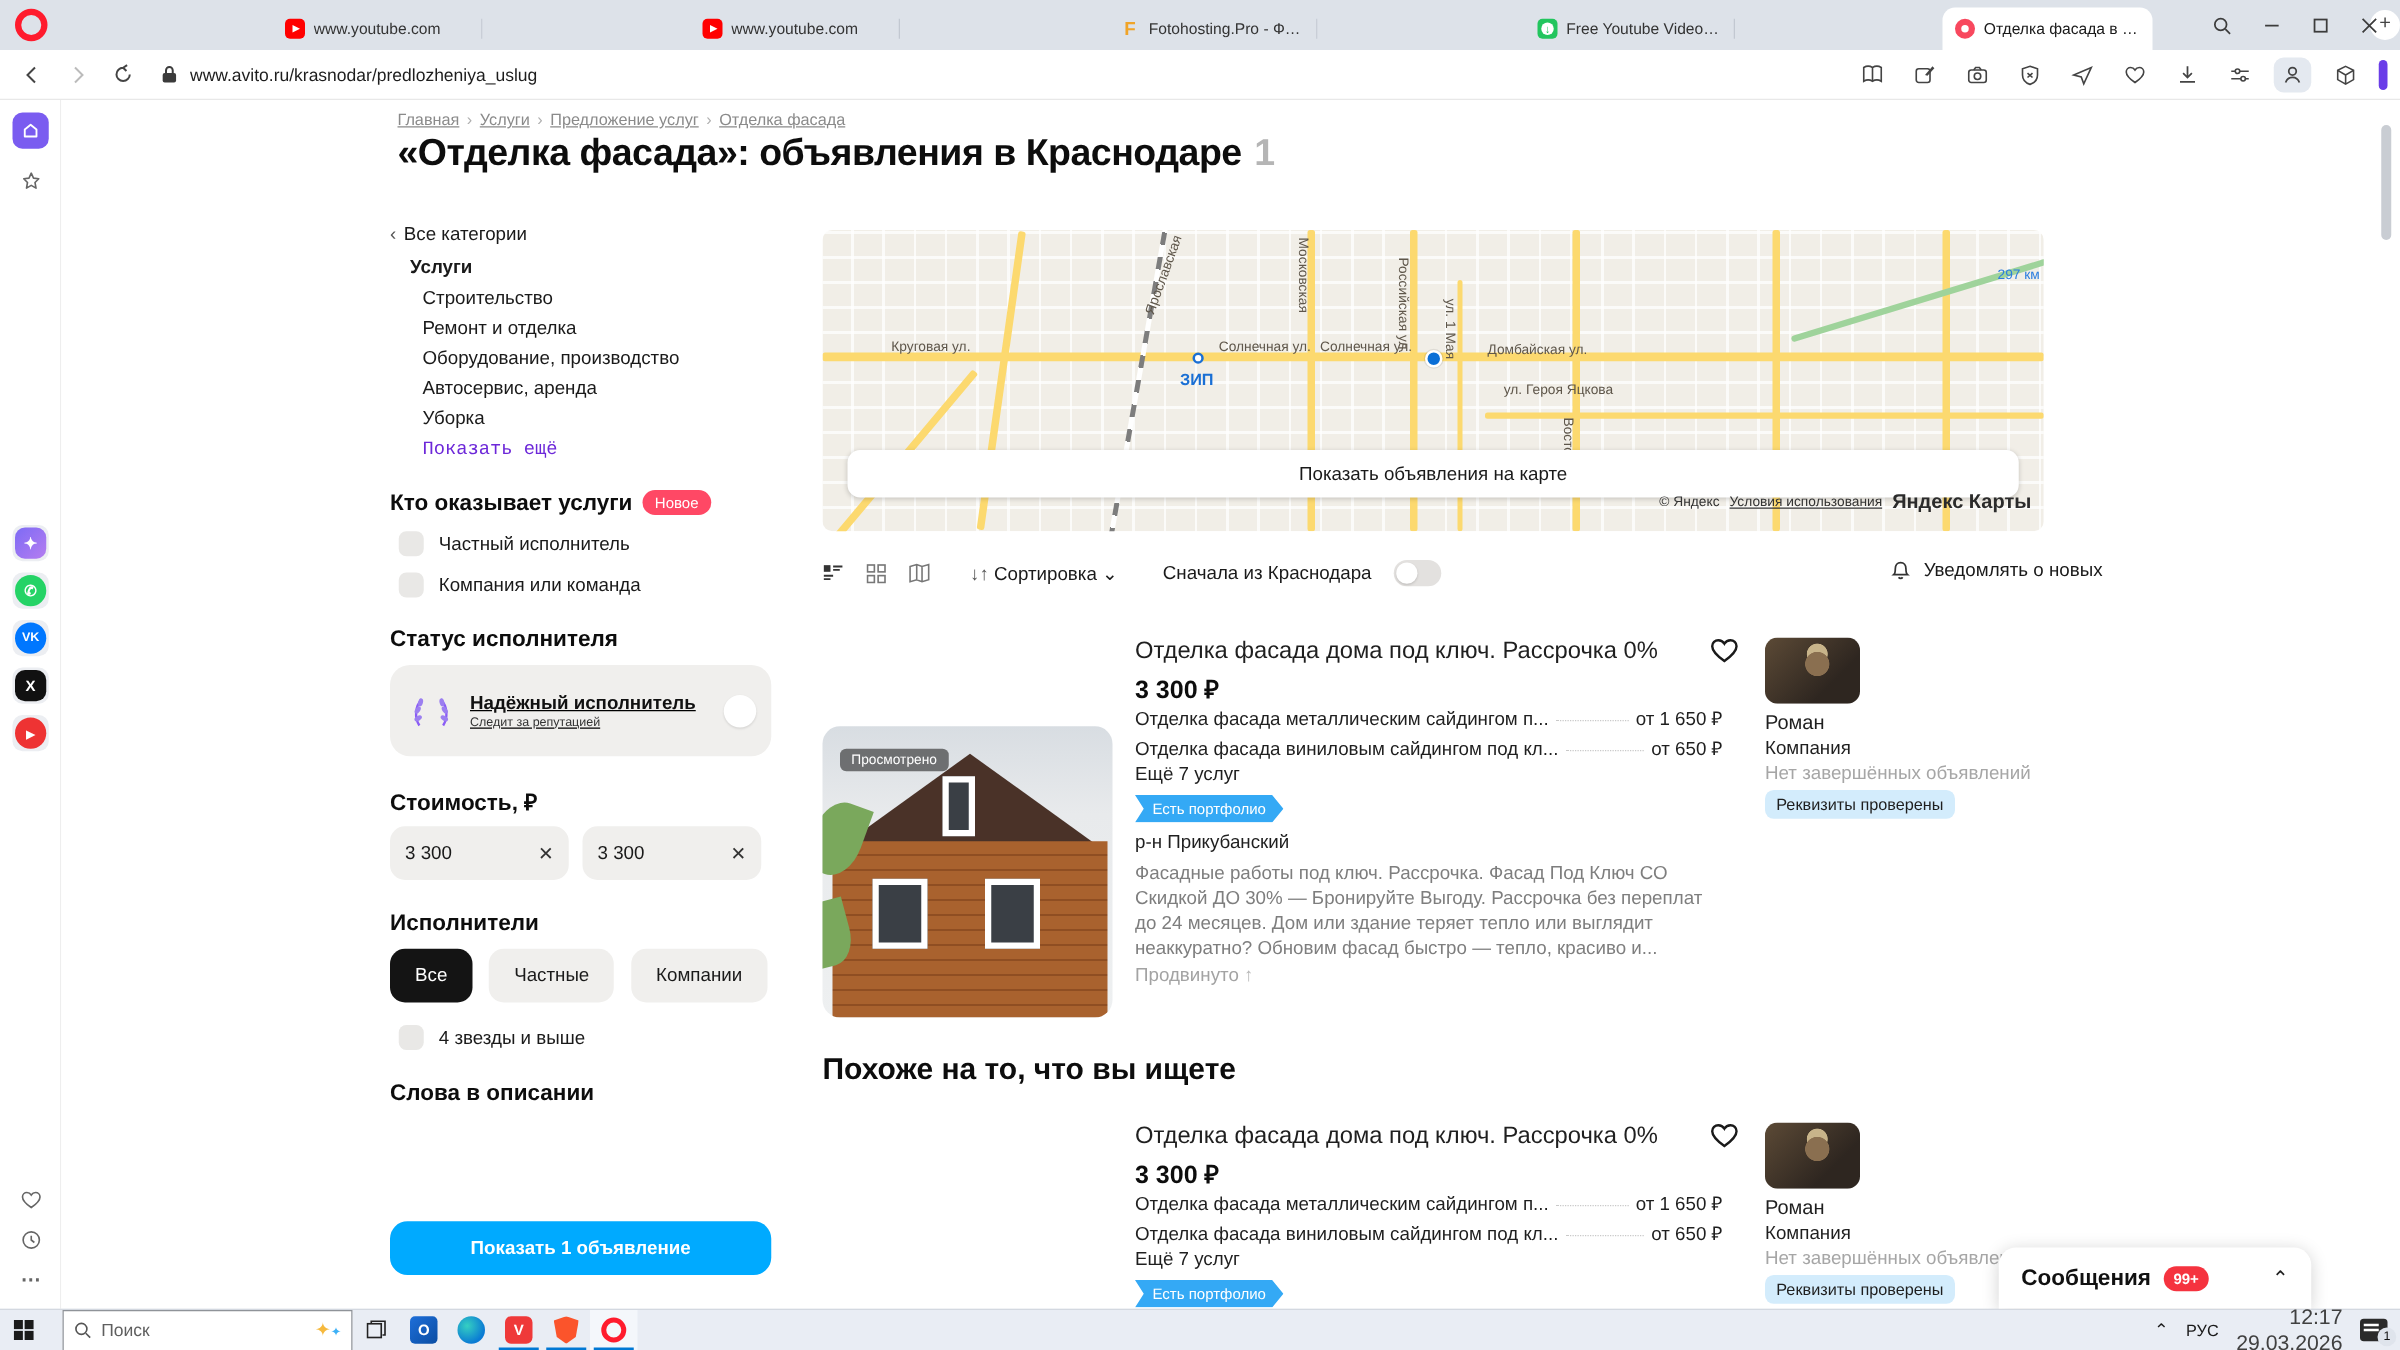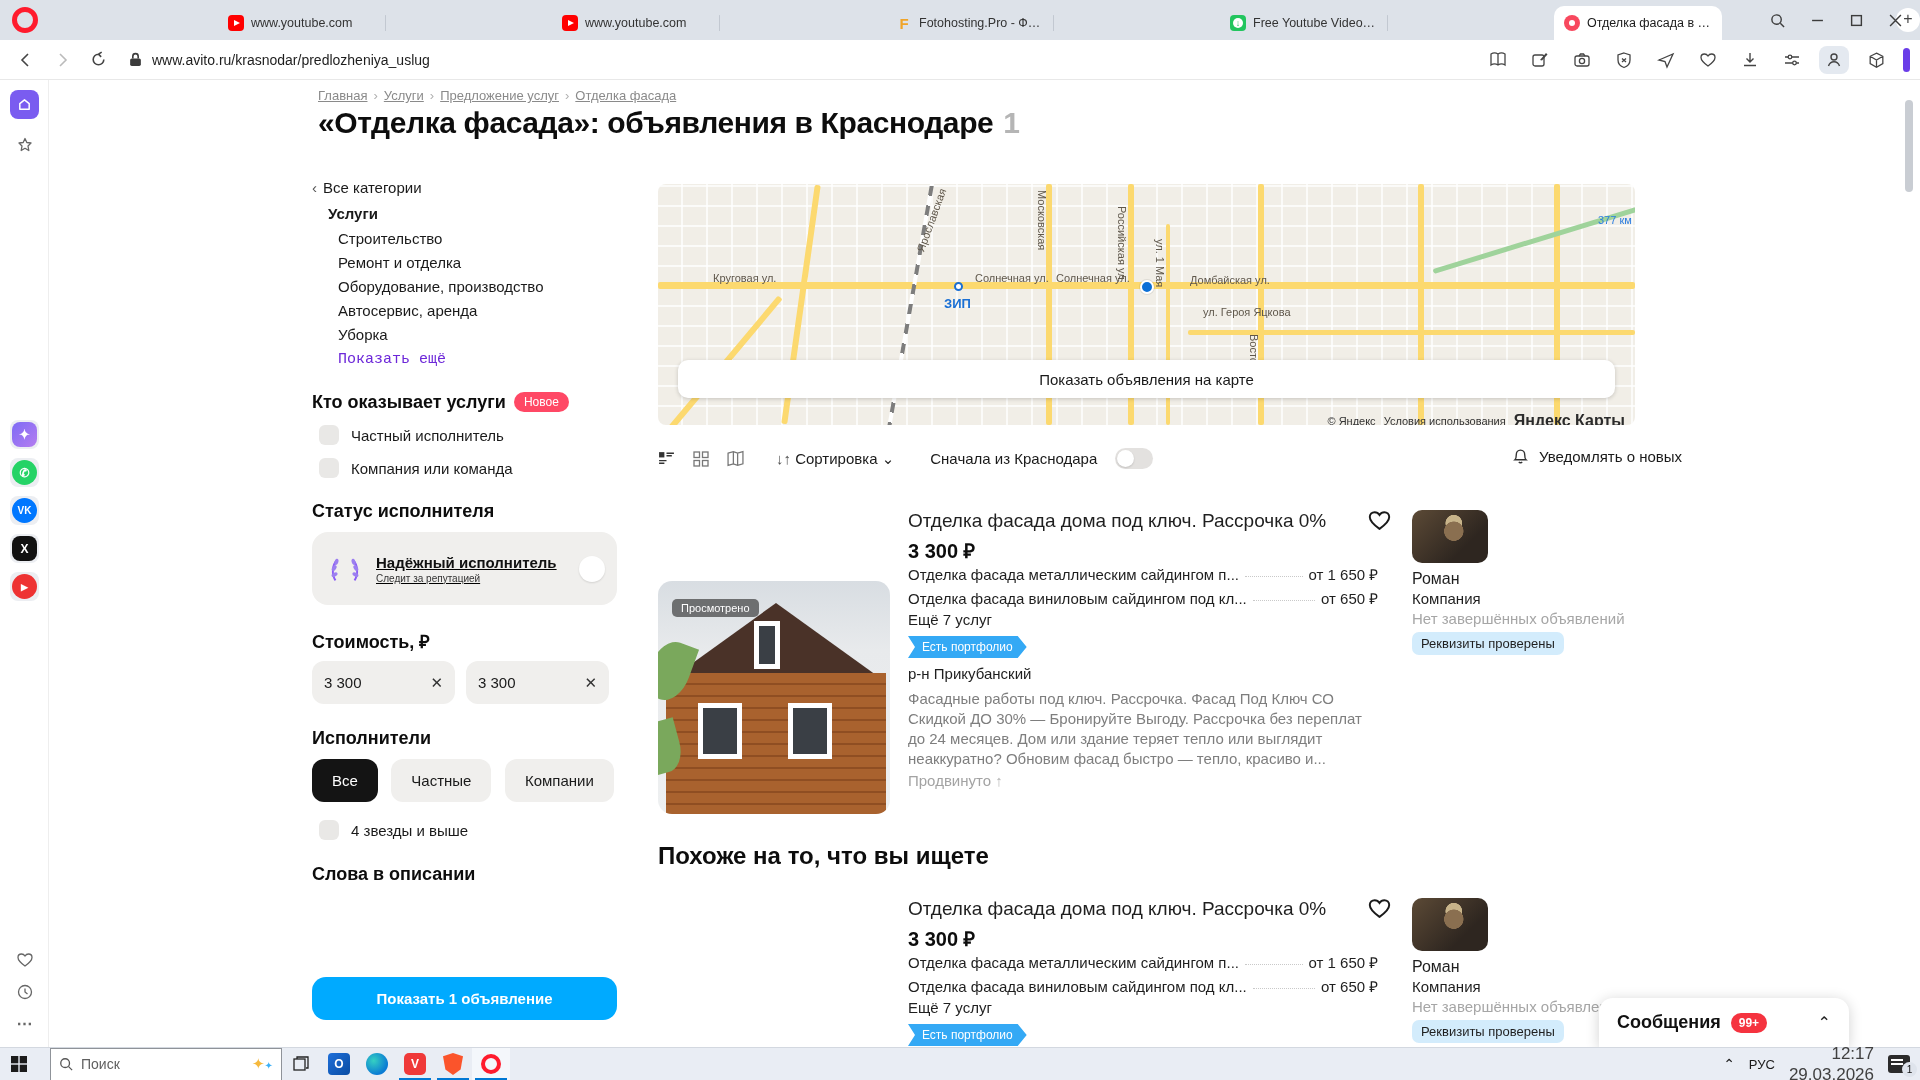--- a/index.html
+++ b/index.html
@@ -417,7 +417,7 @@
     <span class="mlabel" style="left:545px; top:122px;">ул. Героя Яцкова</span>
     <span class="mlabel v" style="left:590px; top:150px;">Восточ</span>
     <span class="mlabel" style="left:240px; top:30px; transform:rotate(-70deg);">Ярославская</span>
-    <span class="mlabel blue" style="left:940px; top:30px;">377 км</span>
+    <span class="mlabel blue" style="left:940px; top:30px;">297 км</span>
     <span class="zip" style="left:286px; top:112px;">ЗИП</span>
     <span style="position:absolute; left:296px; top:98px; width:9px; height:9px; border:2px solid #1a6fd4; border-radius:50%; background:#fff;"></span>
     <span class="mdot" style="left:482px; top:96px;"></span>

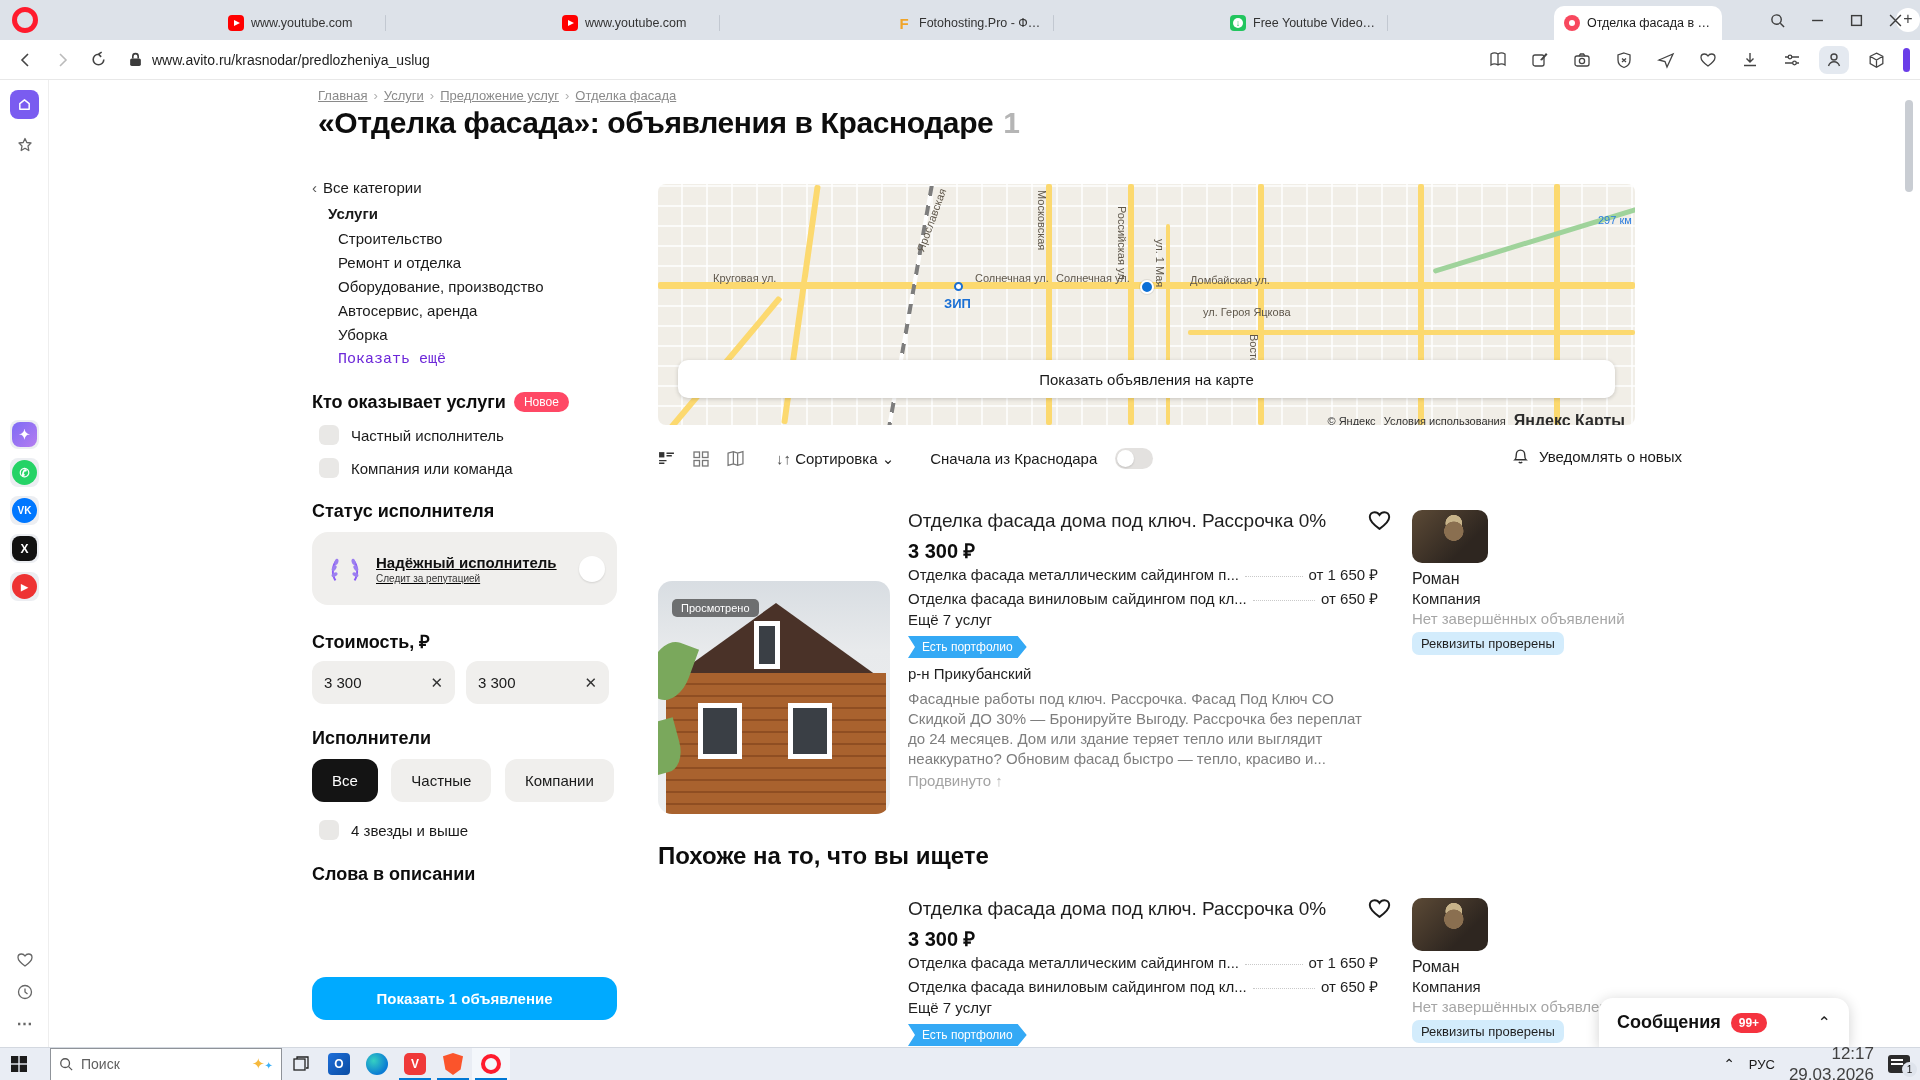--- a/index.html
+++ b/index.html
@@ -84,7 +84,7 @@
   .zip { position:absolute; font-size:13px; color:#1a6fd4; font-weight:bold; }
   .mdot { position:absolute; width:14px; height:14px; border-radius:50%; background:#0b6fd6; border:2px solid #fff; box-shadow:0 0 0 1px rgba(0,0,0,.08); }
   .map-btn { position:absolute; left:20px; right:20px; top:176px; height:38px; background:#fff; border-radius:10px; box-shadow:0 1px 4px rgba(0,0,0,.18); display:flex; align-items:center; justify-content:center; font-size:15px; color:#1a1a1a; cursor:pointer; }
-  .map-attr { position:absolute; right:10px; top:228px; font-size:11px; color:#333; display:flex; align-items:center; gap:8px; }
+  .map-attr { position:absolute; right:10px; top:209px; font-size:11px; color:#333; display:flex; align-items:center; gap:8px; }
   .map-attr .terms { text-decoration:underline; cursor:pointer; }
   .ylogo { font-size:16px; font-weight:700; color:#2b2b2b; }
 

